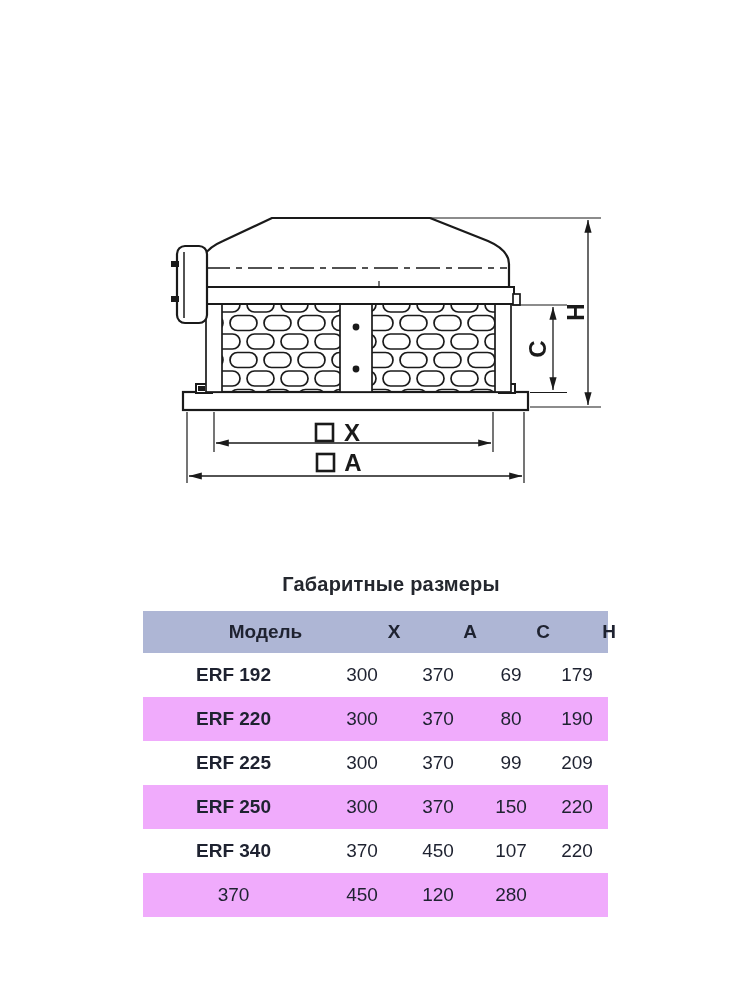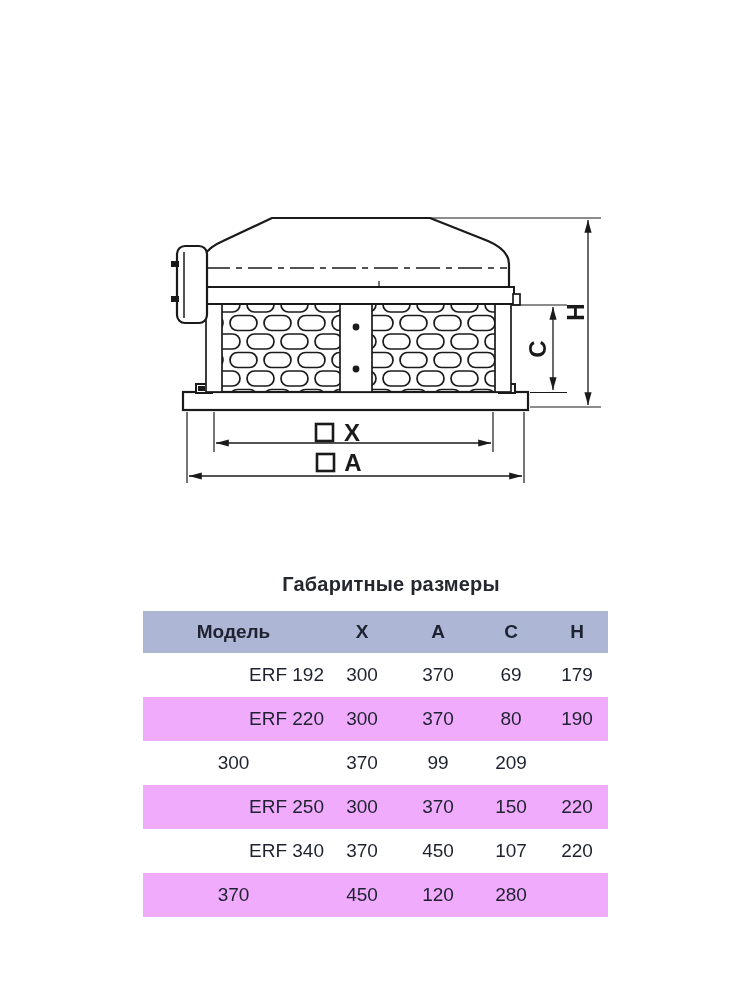--- a/index.html
+++ b/index.html
@@ -33,6 +33,7 @@
     height:42px;
     background:#aeb6d5;
     font-weight:700;
+    padding-left:32px;
   }
   .trow.alt{background:#f0abfc;}
   .tcell{text-align:center;}

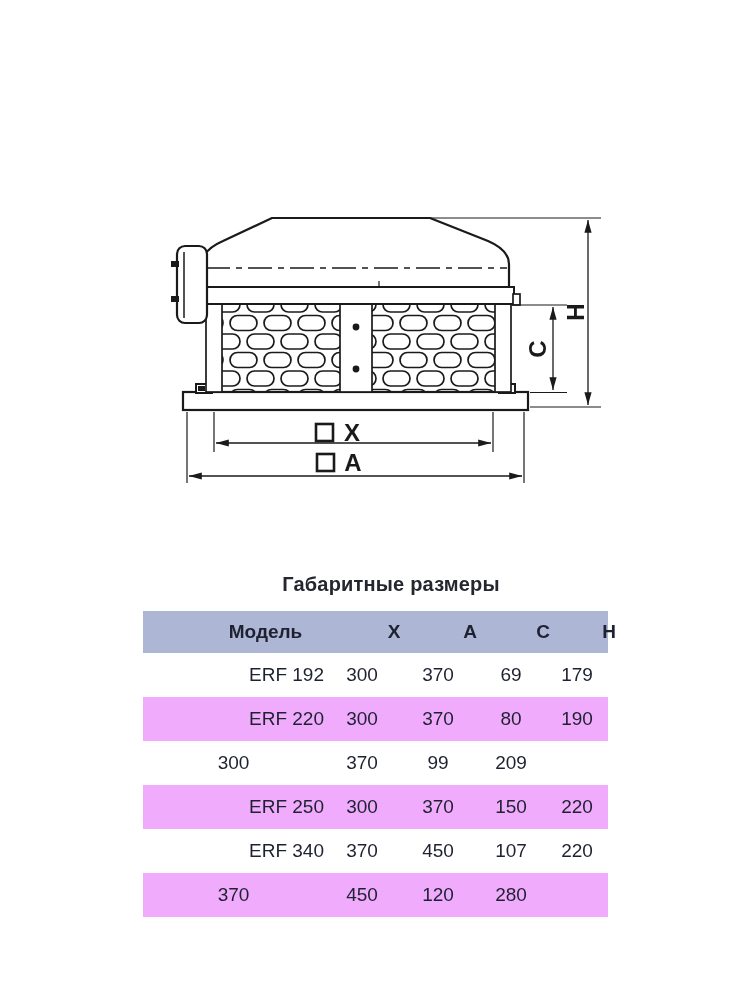--- a/index.html
+++ b/index.html
@@ -37,7 +37,7 @@
   }
   .trow.alt{background:#f0abfc;}
   .tcell{text-align:center;}
-  .tcell.model{font-weight:400;text-align:right;}
+  .tcell.model{font-weight:700;}
   .tcell.num{font-weight:500;}
   svg text{
     font-family:"Liberation Sans","DejaVu Sans",sans-serif;

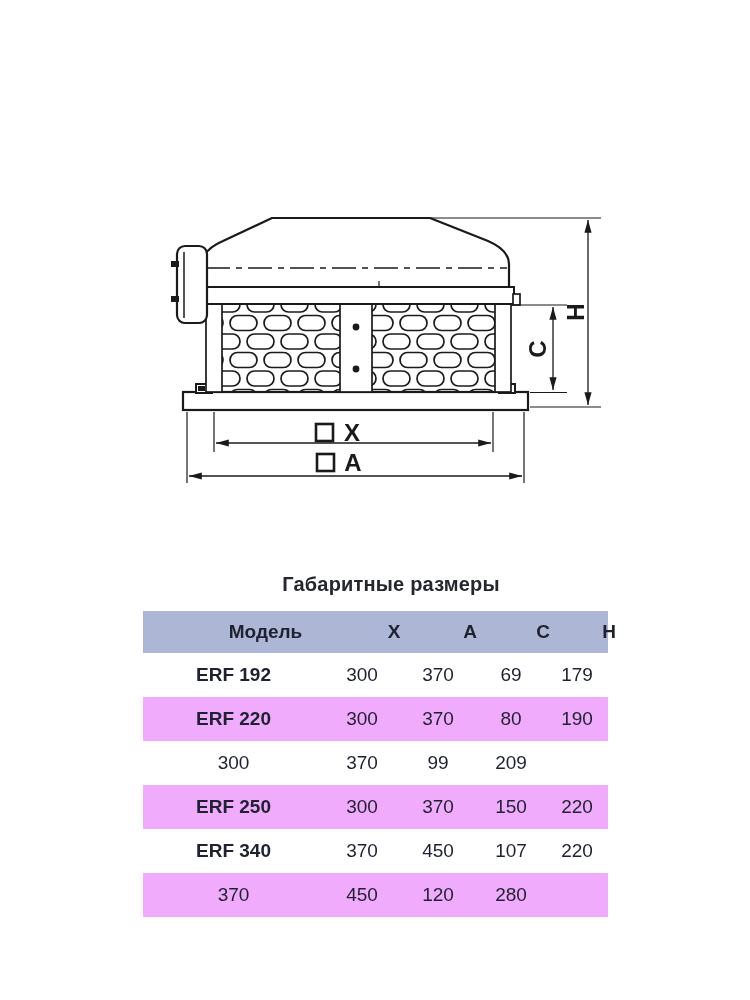--- a/index.html
+++ b/index.html
@@ -162,6 +162,7 @@
     </div>
 
     <div class="trow">
+      <div class="tcell model">ERF 225</div>
       <div class="tcell num">300</div>
       <div class="tcell num">370</div>
       <div class="tcell num">99</div>

